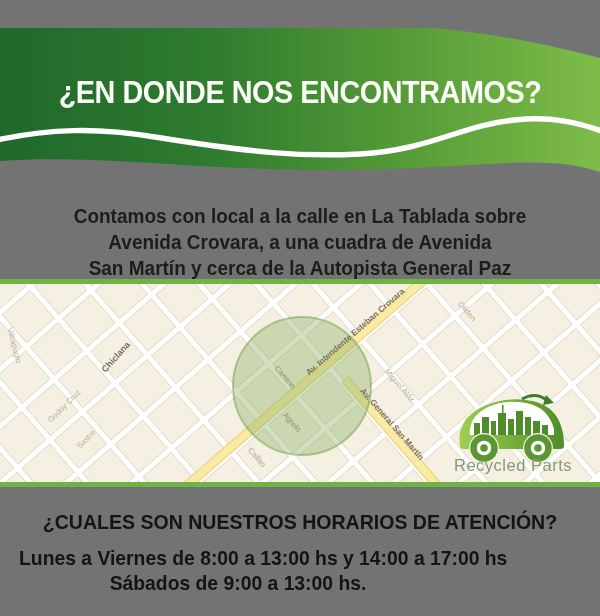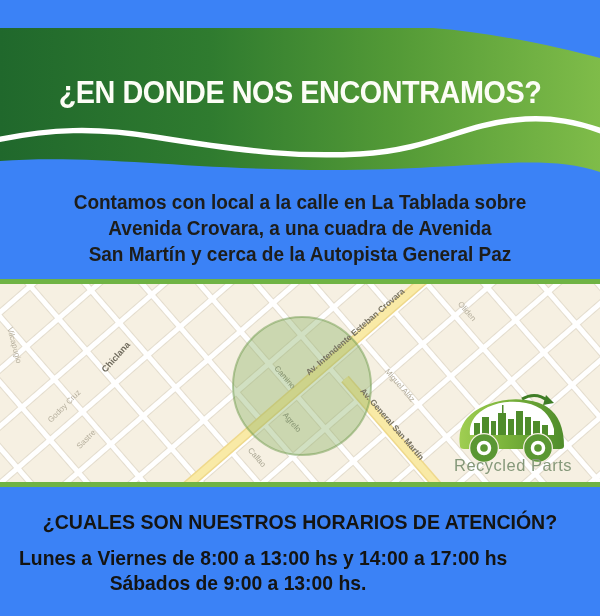--- a/index.html
+++ b/index.html
@@ -4,7 +4,7 @@
 <style>
   html,body{margin:0;padding:0;background:#ffffff;}
   .flyer{
-    position:relative;width:600px;height:616px;overflow:hidden;background:#3b82f6;
+    position:relative;width:600px;height:616px;overflow:hidden;background:#737373;
     font-family:"Liberation Sans",sans-serif;
     text-decoration:underline;
   }

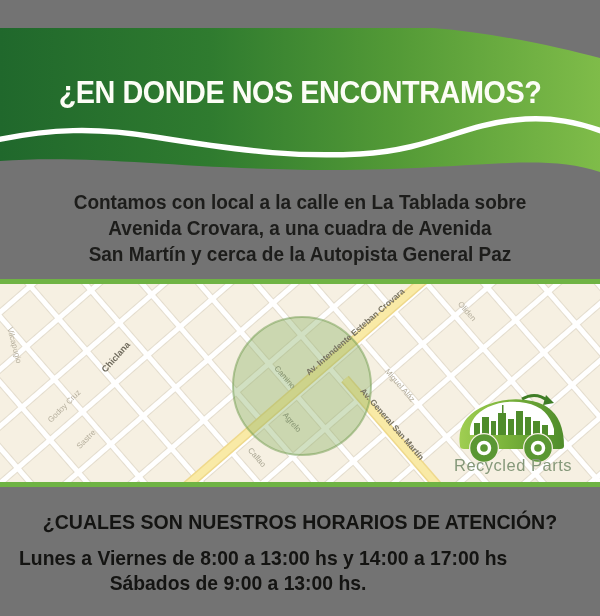--- a/index.html
+++ b/index.html
@@ -17,7 +17,7 @@
     white-space:nowrap;
   }
   
-  .intro{position:absolute;top:189px;left:0;width:600px;}
+  .intro{position:absolute;top:203px;left:0;width:600px;}
   .intro-line{
     text-align:center;font-size:20px;font-weight:bold;color:#1d1d1b;
     line-height:26px;transform:scaleX(0.95);transform-origin:50% 50%;white-space:nowrap;

